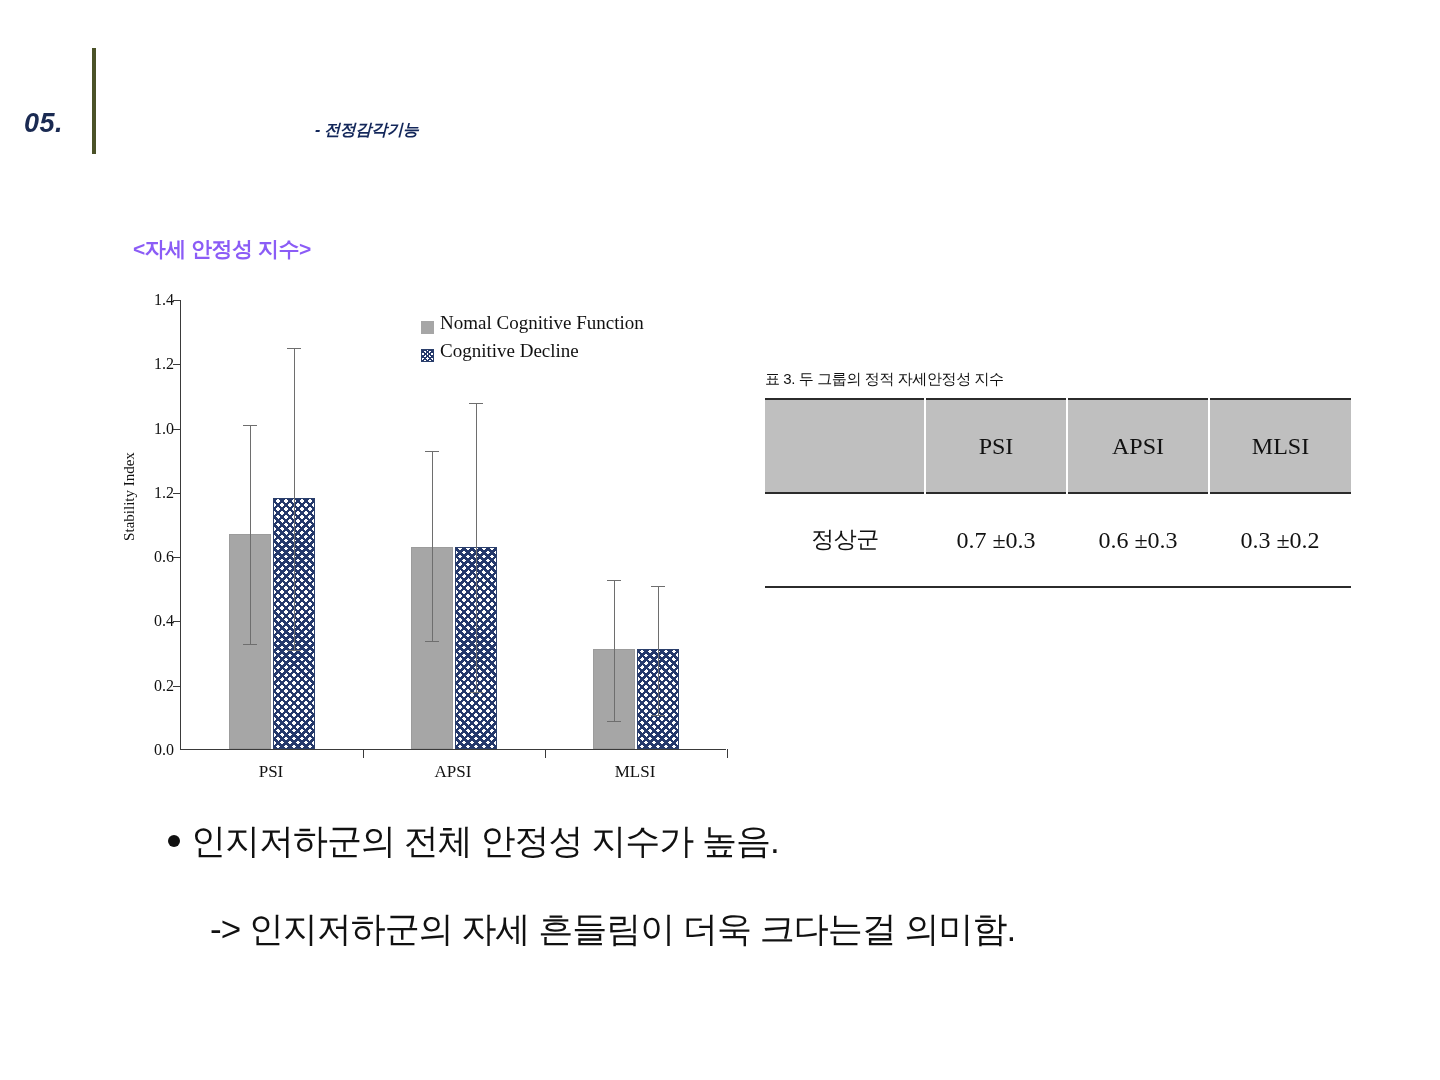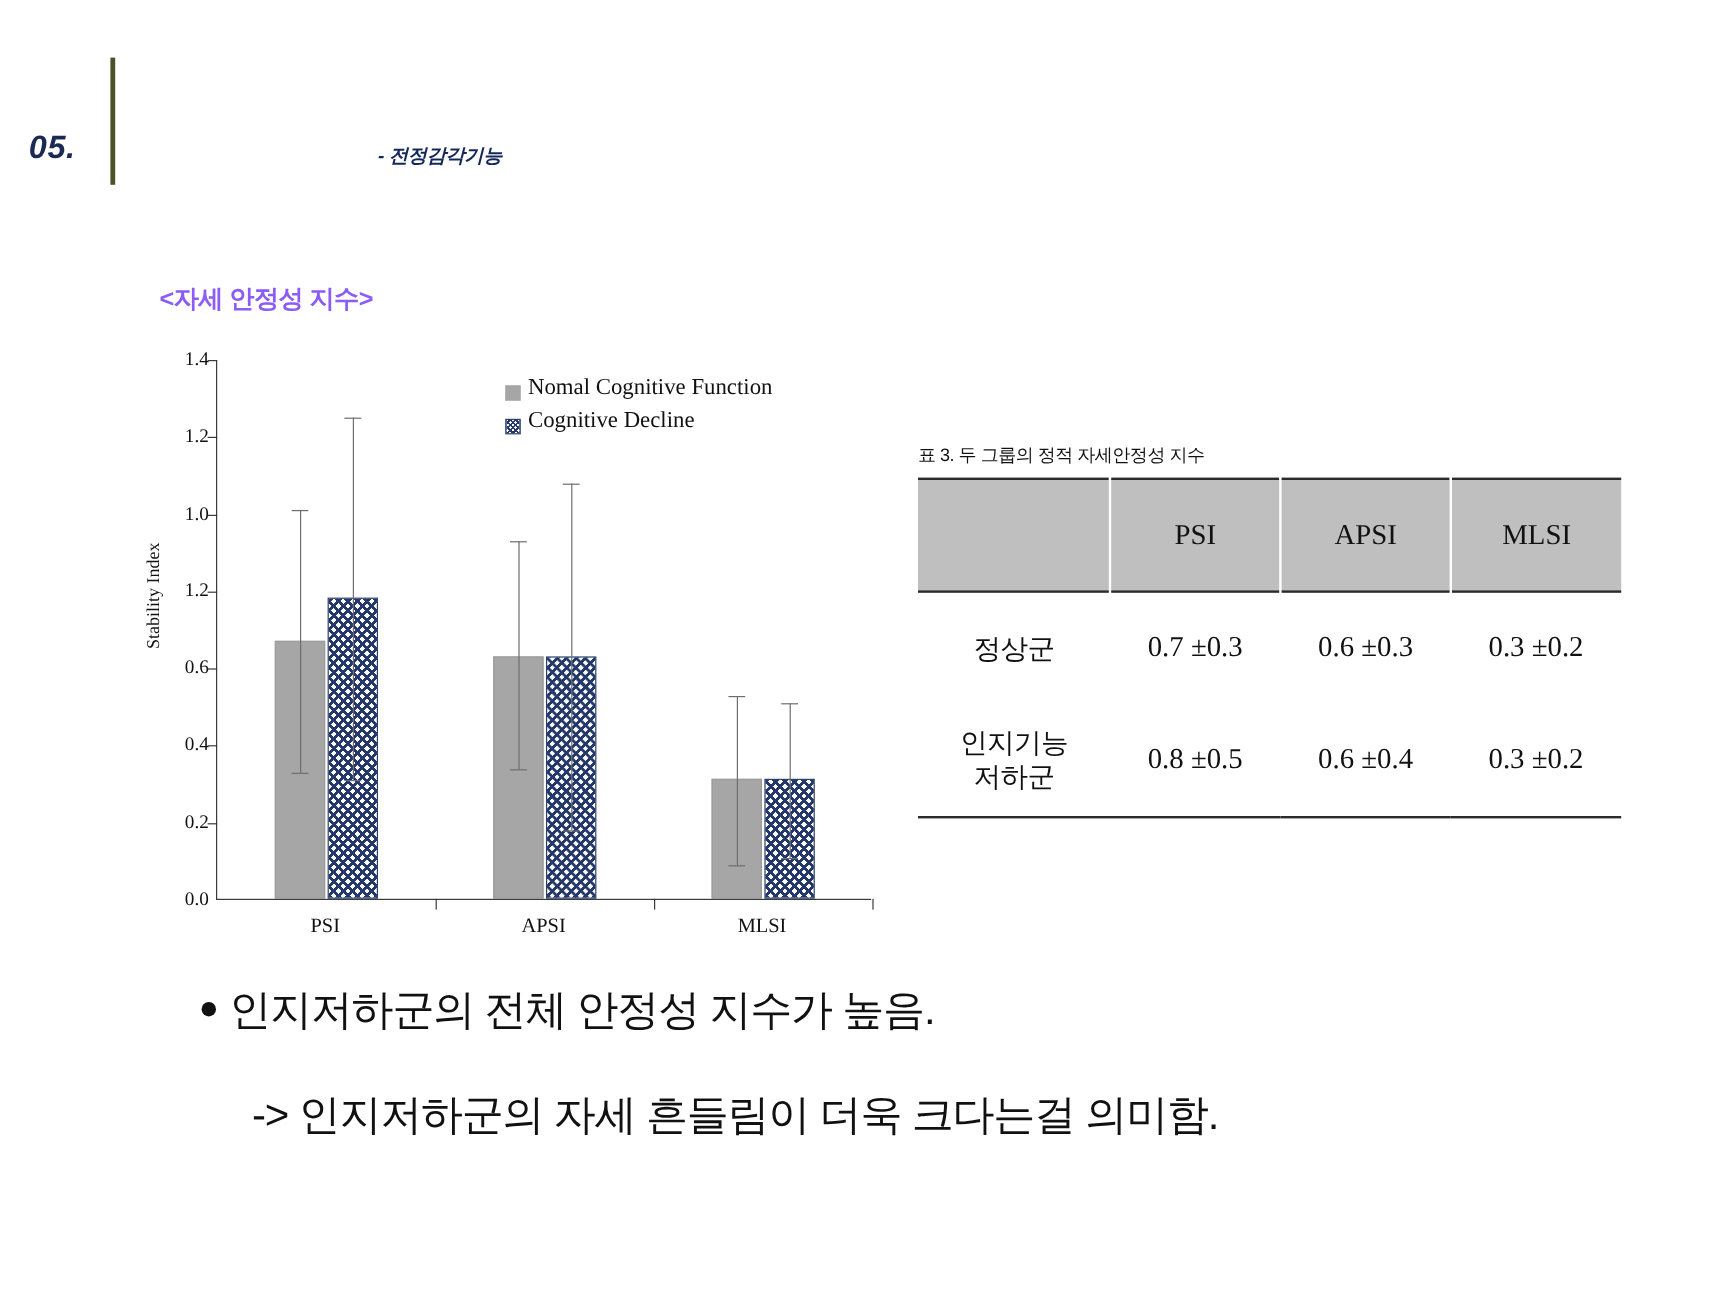--- a/index.html
+++ b/index.html
@@ -340,15 +340,6 @@
         <td>0.6 ±0.3</td>
         <td>0.3 ±0.2</td>
       </tr>
-      <tr>
-        <td class="row-label">
-          <div>인지기능</div>
-          <div>저하군</div>
-        </td>
-        <td>0.8 ±0.5</td>
-        <td>0.6 ±0.4</td>
-        <td>0.3 ±0.2</td>
-      </tr>
     </tbody>
   </table>
 </div>

